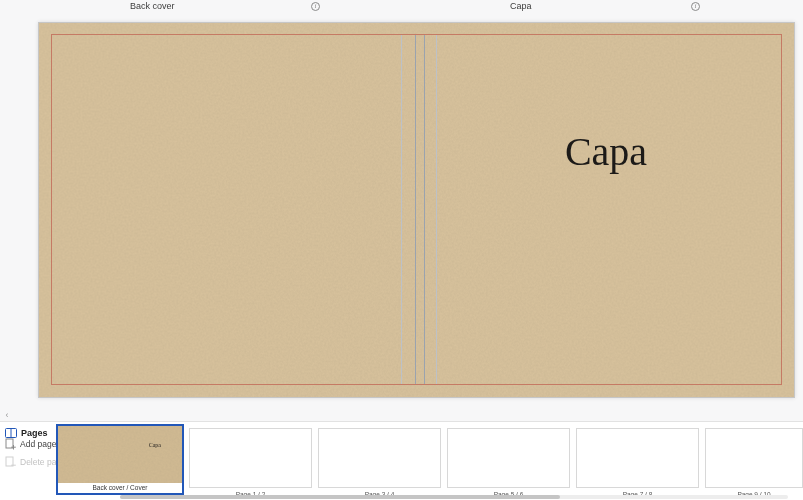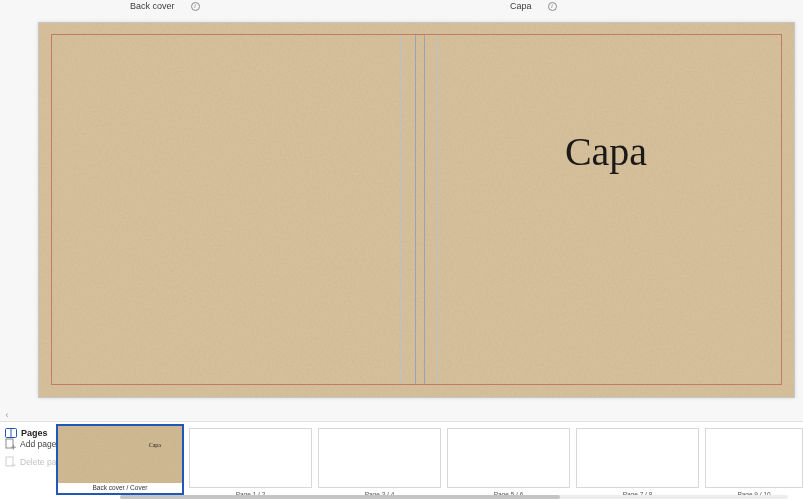--- a/index.html
+++ b/index.html
@@ -11,7 +11,7 @@
   .spread-label {
     position: absolute; top: 1px; height: 11px; line-height: 11px;
     font-size: 9px; color: #3c3c3c; display: flex; align-items: center; gap: 16px;
-    justify-content: flex-start;
+    justify-content: space-between;
   }
   .label-back { left: 130px; width: 190px; }
   .label-front { left: 510px; width: 190px; }

